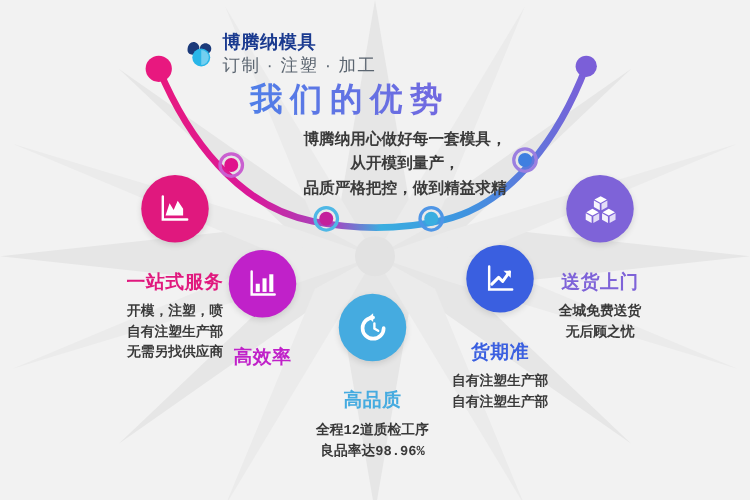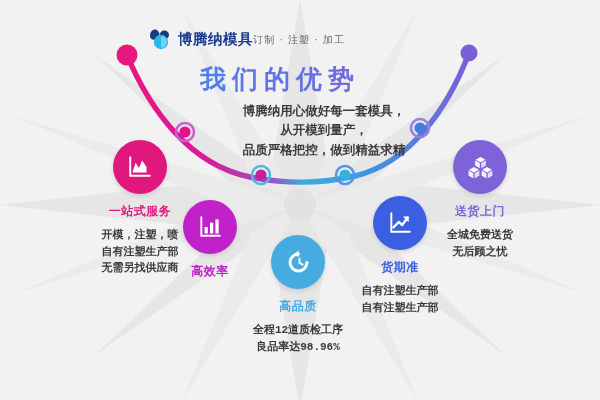--- a/index.html
+++ b/index.html
@@ -18,7 +18,7 @@
   
   .logo{position:absolute;left:147px;top:27px;display:flex;align-items:center;gap:5px;}
   .logo-mark{width:26px;height:24px;position:relative;flex:none;}
-  .logo-text{display:flex;flex-direction:row;line-height:1;}
+  .logo-text{display:flex;flex-direction:column;line-height:1;}
   .logo-name{font-size:14.5px;font-weight:bold;color:#1a3a8f;letter-spacing:.5px;
     font-family:"Liberation Sans","DejaVu Sans",sans-serif;}
   .logo-sub{font-size:10px;color:#5b6570;letter-spacing:1.2px;margin-top:3px;}

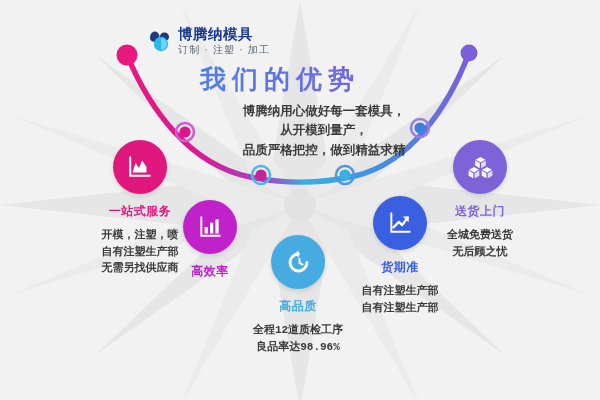--- a/index.html
+++ b/index.html
@@ -21,7 +21,7 @@
   .logo-text{display:flex;flex-direction:column;line-height:1;}
   .logo-name{font-size:14.5px;font-weight:bold;color:#1a3a8f;letter-spacing:.5px;
     font-family:"Liberation Sans","DejaVu Sans",sans-serif;}
-  .logo-sub{font-size:10px;color:#5b6570;letter-spacing:1.2px;margin-top:3px;}
+  .logo-sub{font-size:14px;color:#5b6570;letter-spacing:1.2px;margin-top:3px;}
 
   
   .headline{

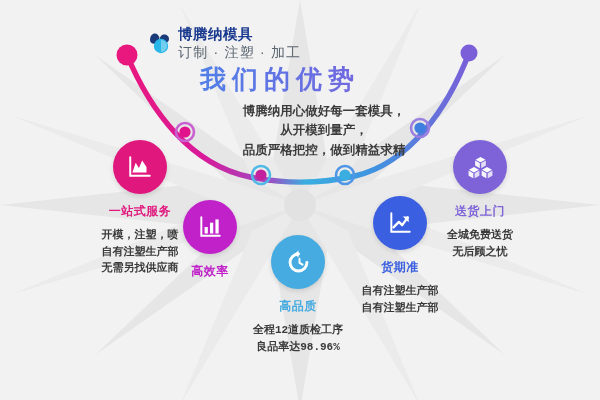--- a/index.html
+++ b/index.html
@@ -47,7 +47,7 @@
   }
   .fe-icon svg{display:block;}
   .fe-title{
-    margin-top:9px;font-size:12px;font-weight:bold;letter-spacing:.5px;
+    margin-top:22px;font-size:15px;font-weight:bold;letter-spacing:.5px;
     font-family:"Liberation Serif","DejaVu Serif",serif;
   }
   .fe-body{

